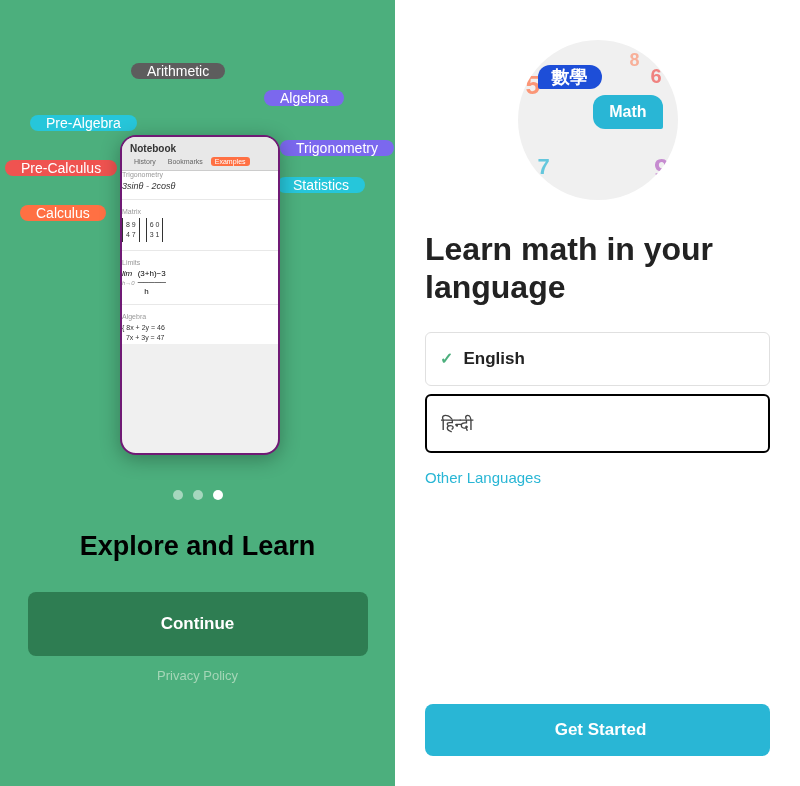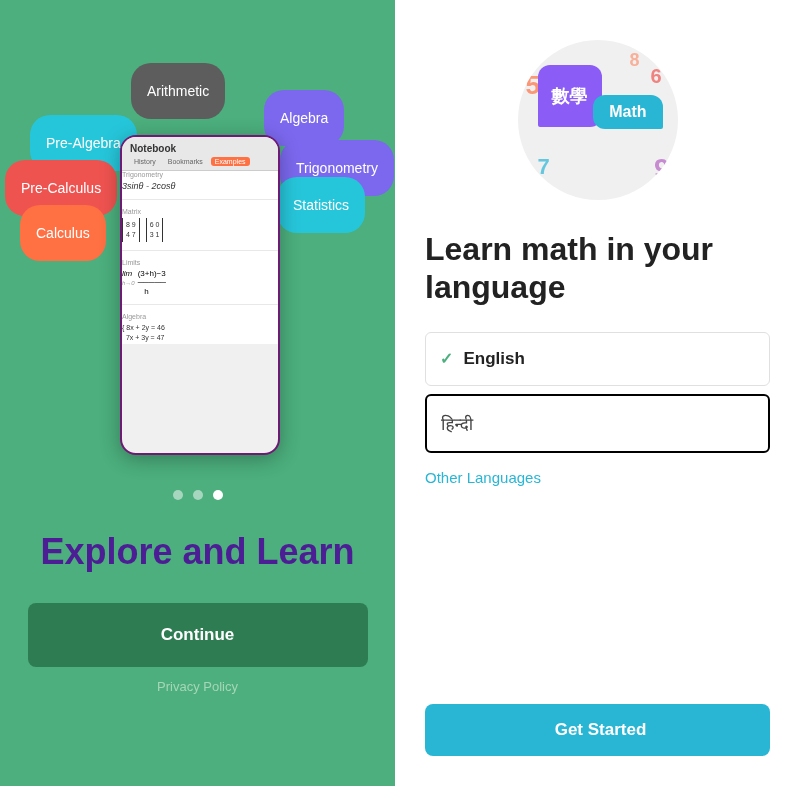--- a/index.html
+++ b/index.html
@@ -33,7 +33,7 @@
     .bubble {
       position: absolute;
       border-radius: 20px;
-      padding: 20px 16px;
+      padding: 0 16px;
       font-size: 14px;
       font-weight: 500;
       color: white;

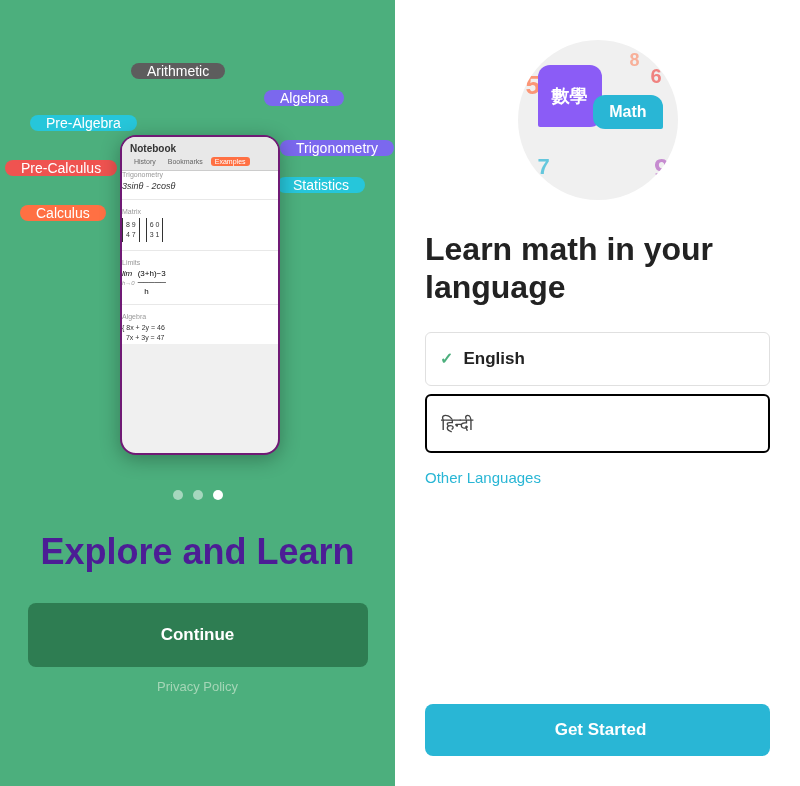--- a/index.html
+++ b/index.html
@@ -250,11 +250,11 @@
       position: absolute;
       top: 25px;
       left: 20px;
-      background: #8b5cf6;
+      background: #1d4ed8;
       color: white;
       font-size: 18px;
       font-weight: 700;
-      padding: 19px 14px;
+      padding: 0 14px;
       border-radius: 12px;
       border-bottom-left-radius: 2px;
       z-index: 2;

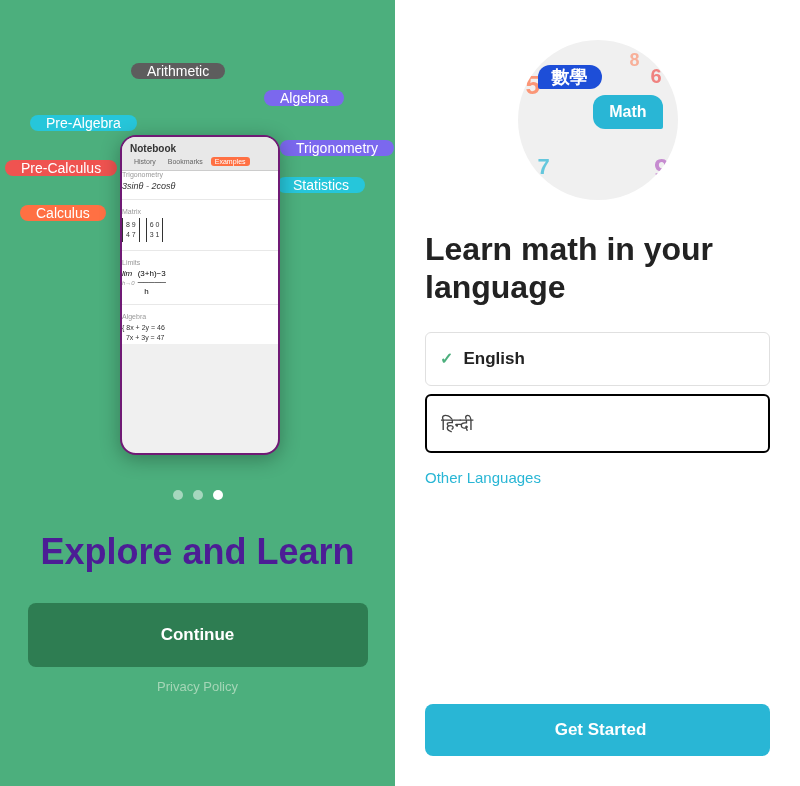--- a/index.html
+++ b/index.html
@@ -181,9 +181,9 @@
     }
 
     .explore-title {
-      font-size: 36px;
+      font-size: 27px;
       font-weight: 700;
-      color: #4c1d95;
+      color: #000000;
       text-align: center;
       line-height: 1.2;
       margin-bottom: 30px;

